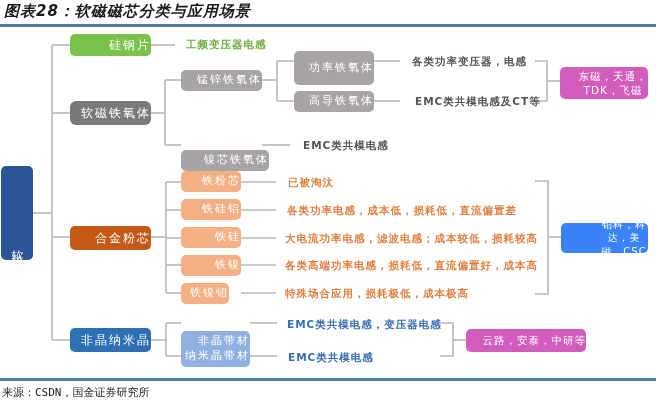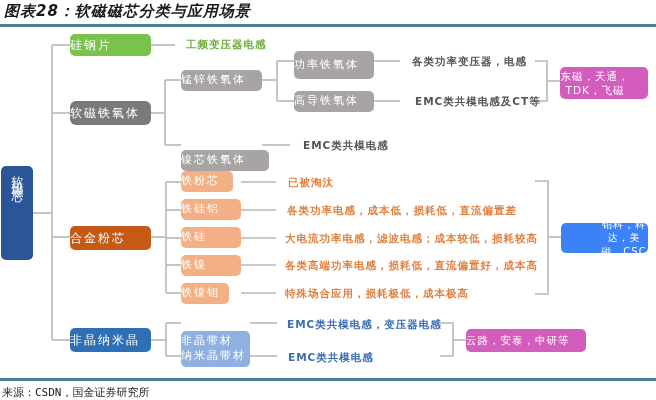--- a/index.html
+++ b/index.html
@@ -12,7 +12,7 @@
             font-family:"DejaVu Sans Mono", monospace; }
   svg.lines { position:absolute; left:0; top:0; width:656px; height:400px; }
   .box { position:absolute; border-radius:5px; color:#fff; display:flex; align-items:center;
-         justify-content:flex-start; text-align:center; font-size:12px; line-height:1.35; letter-spacing:2px;
+         justify-content:flex-end; text-align:center; font-size:12px; line-height:1.35; letter-spacing:2px;
          box-sizing:border-box; }
   .lbl { position:absolute; font-size:10.5px; white-space:nowrap; letter-spacing:1px; font-weight:bold; }
   .g { color:#6fae3e; }

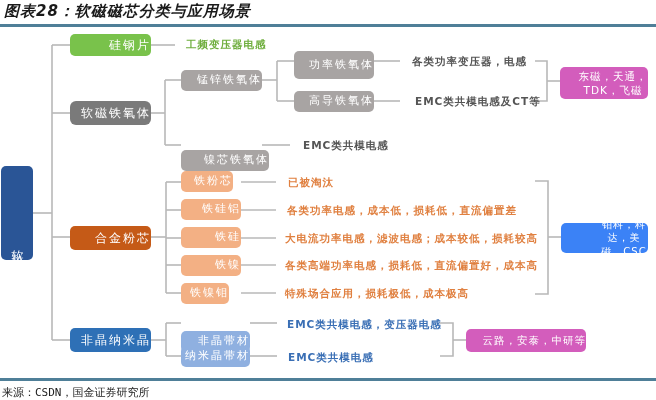--- a/index.html
+++ b/index.html
@@ -94,7 +94,7 @@
 <div class="box" style="left:181px; top:70px; width:81px; height:21px; background:#a8a4a3; font-size:11px;">
   <span>锰锌铁氧体</span>
 </div>
-<div class="box" style="left:294px; top:51px; width:80px; height:28px; background:#a8a4a3; font-size:11px;">
+<div class="box" style="left:294px; top:51px; width:80px; height:34px; background:#a8a4a3; font-size:11px;">
   <span>功率铁氧体</span>
 </div>
 <div class="box" style="left:294px; top:91px; width:80px; height:21px; background:#a8a4a3; font-size:11px;">

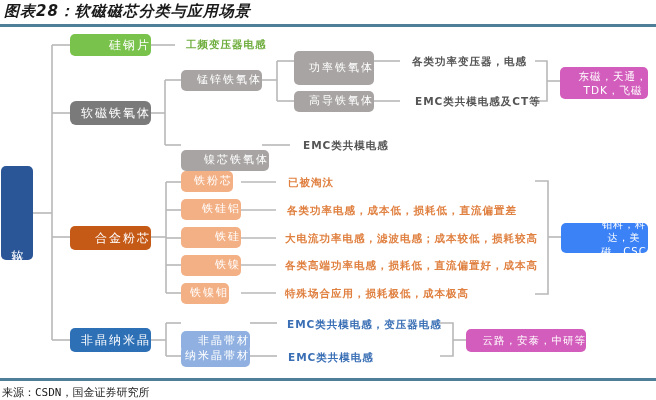--- a/index.html
+++ b/index.html
@@ -113,7 +113,7 @@
 <div class="box" style="left:70px; top:226px; width:81px; height:24px; background:#c55a17;">
   <span>合金粉芯</span>
 </div>
-<div class="box" style="left:181px; top:171px; width:52px; height:21px; background:#f3b084; font-size:11px;">
+<div class="box" style="left:181px; top:171px; width:60px; height:21px; background:#f3b084; font-size:11px;">
   <span>铁粉芯</span>
 </div>
 <div class="box" style="left:181px; top:199px; width:60px; height:21px; background:#f3b084; font-size:11px;">

